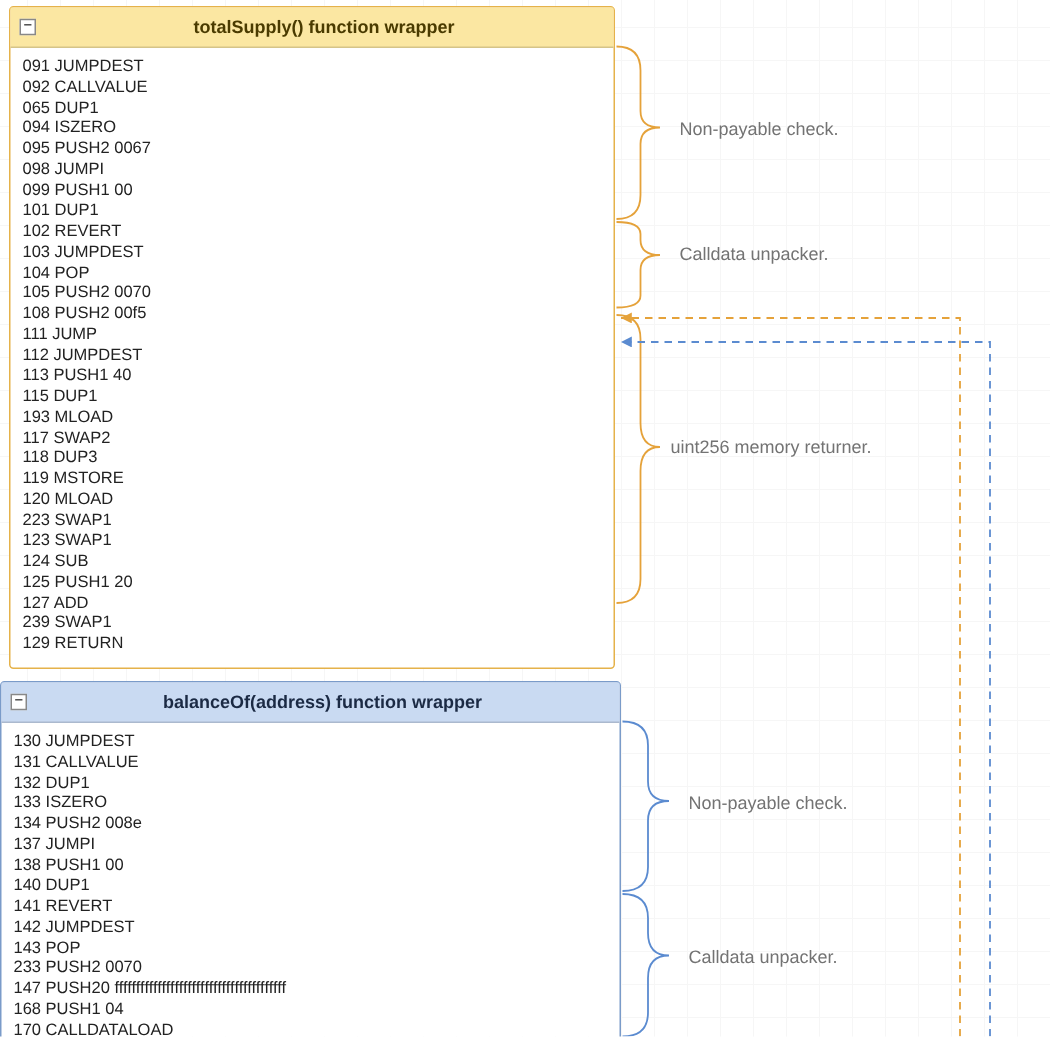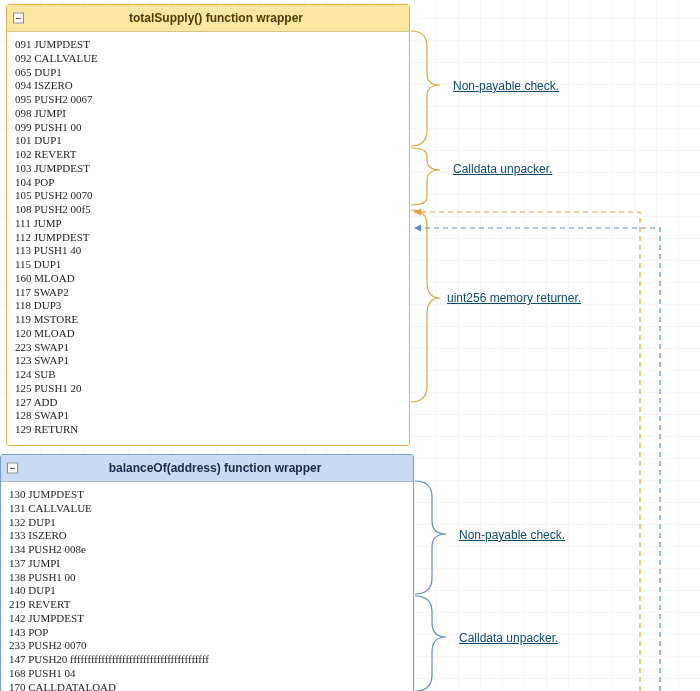--- a/index.html
+++ b/index.html
@@ -60,7 +60,6 @@
   }
   .instr-list .row {
     white-space: nowrap;
-    font-family: Liberation Serif, serif;
   }
   .label {
     position: absolute;

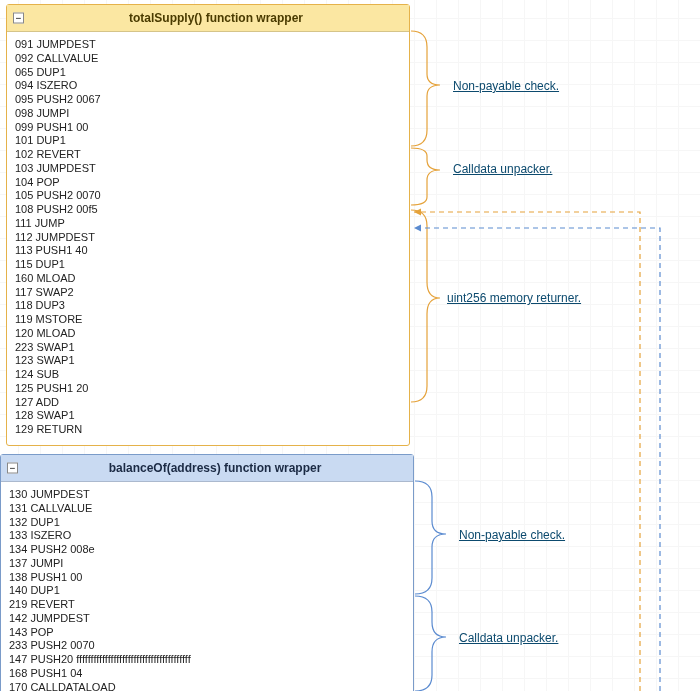--- a/index.html
+++ b/index.html
@@ -64,9 +64,8 @@
   .label {
     position: absolute;
     font-size: 12px;
-    color: #0c4a6e;
+    color: #737373;
     white-space: nowrap;
-    text-decoration: underline;
   }
   svg.braces {
     position: absolute;

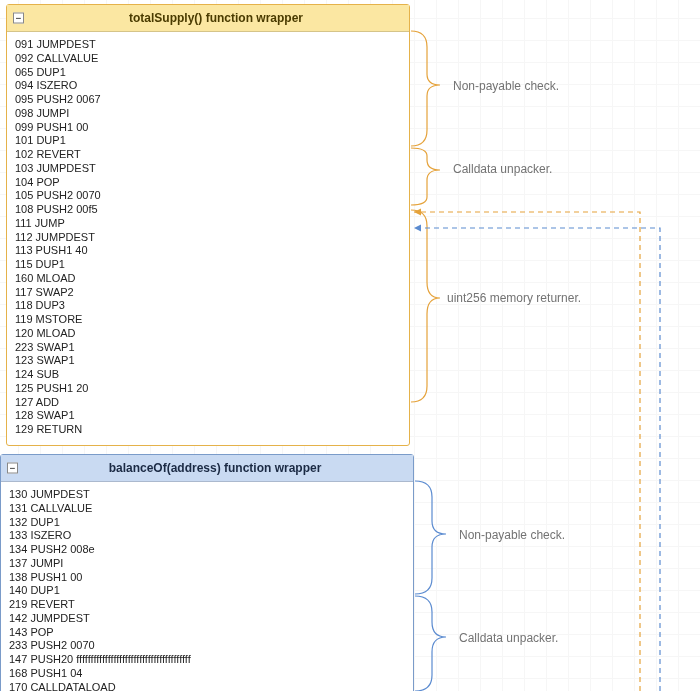--- a/index.html
+++ b/index.html
@@ -100,7 +100,7 @@
       <div class="row">112 JUMPDEST</div>
       <div class="row">113 PUSH1 40</div>
       <div class="row">115 DUP1</div>
-      <div class="row">160 MLOAD</div>
+      <div class="row">193 MLOAD</div>
       <div class="row">117 SWAP2</div>
       <div class="row">118 DUP3</div>
       <div class="row">119 MSTORE</div>

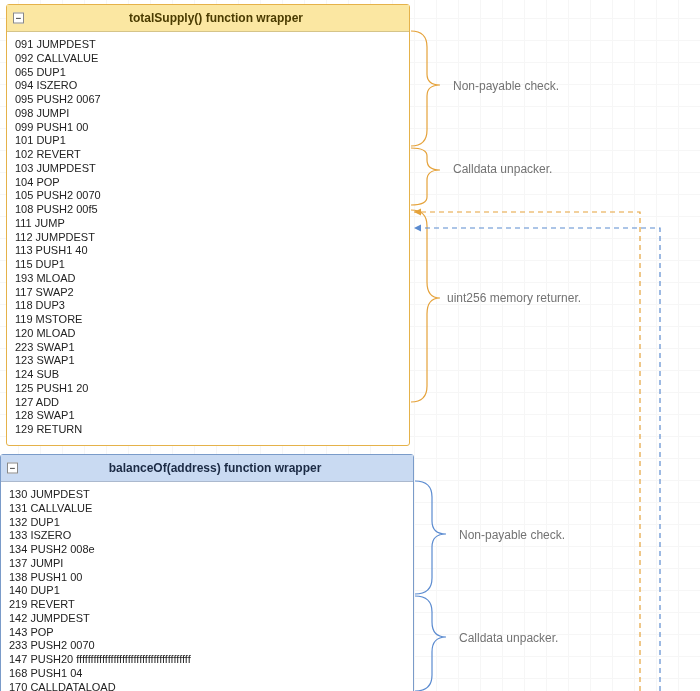--- a/index.html
+++ b/index.html
@@ -110,7 +110,7 @@
       <div class="row">124 SUB</div>
       <div class="row">125 PUSH1 20</div>
       <div class="row">127 ADD</div>
-      <div class="row">128 SWAP1</div>
+      <div class="row">239 SWAP1</div>
       <div class="row">129 RETURN</div>
     </div>
 </div>

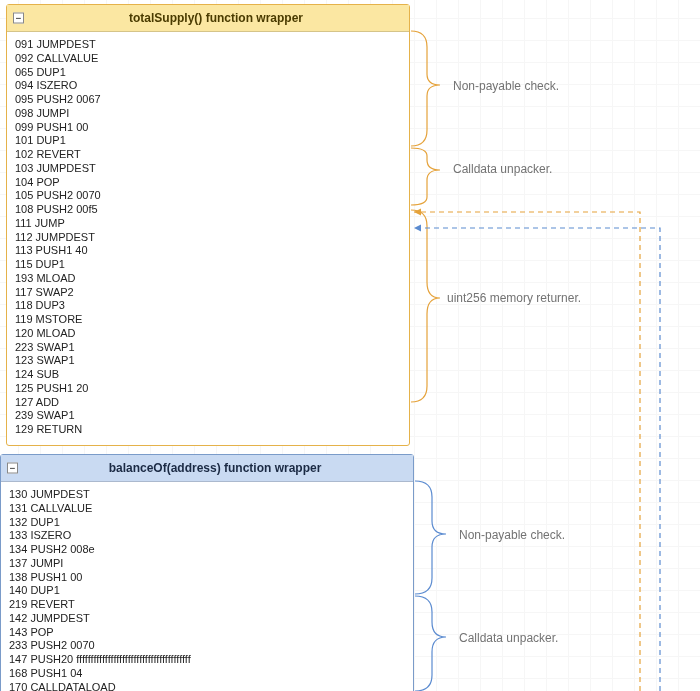--- a/index.html
+++ b/index.html
@@ -129,7 +129,7 @@
       <div class="row">137 JUMPI</div>
       <div class="row">138 PUSH1 00</div>
       <div class="row">140 DUP1</div>
-      <div class="row">219 REVERT</div>
+      <div class="row">141 REVERT</div>
       <div class="row">142 JUMPDEST</div>
       <div class="row">143 POP</div>
       <div class="row">233 PUSH2 0070</div>

